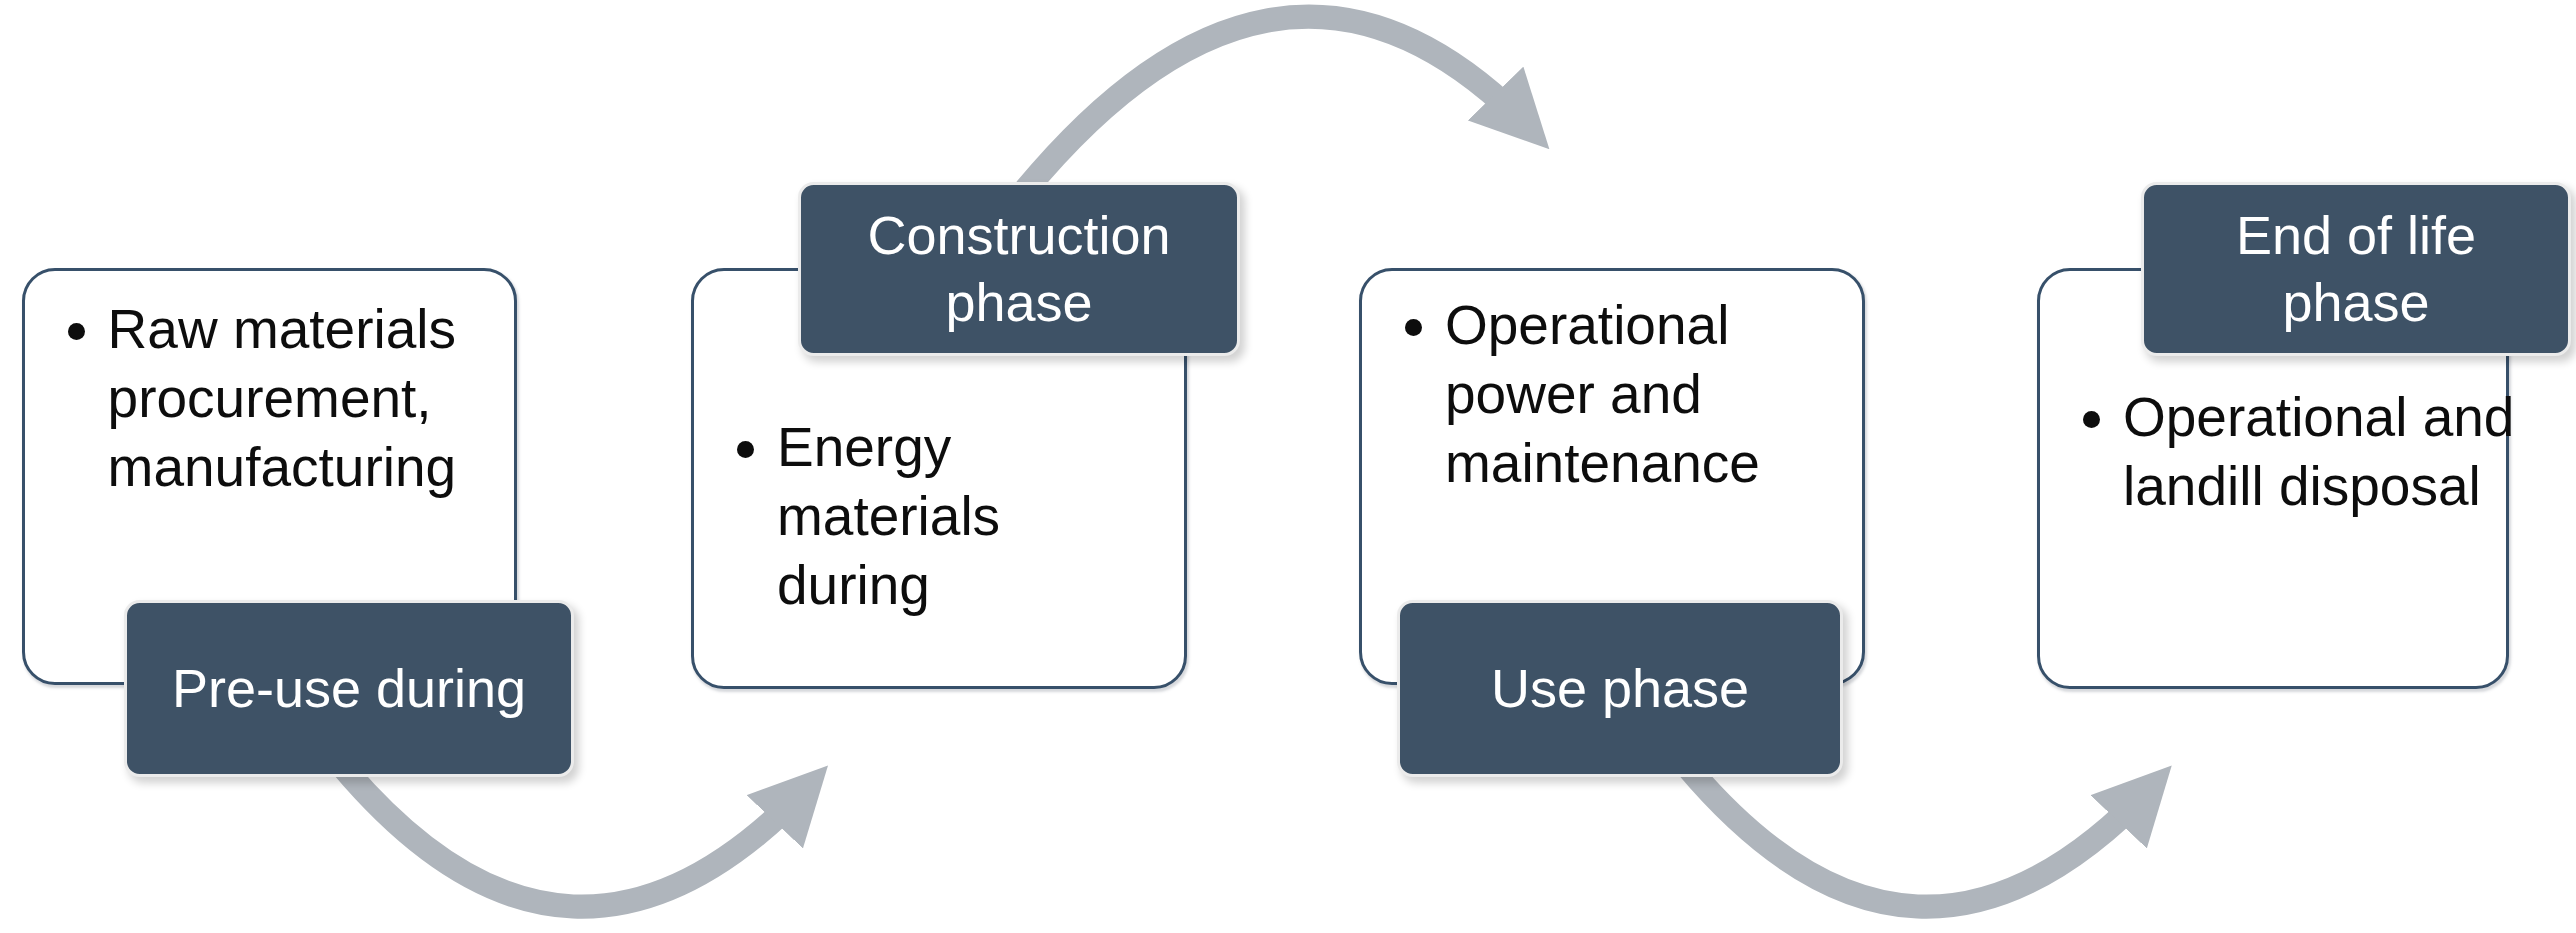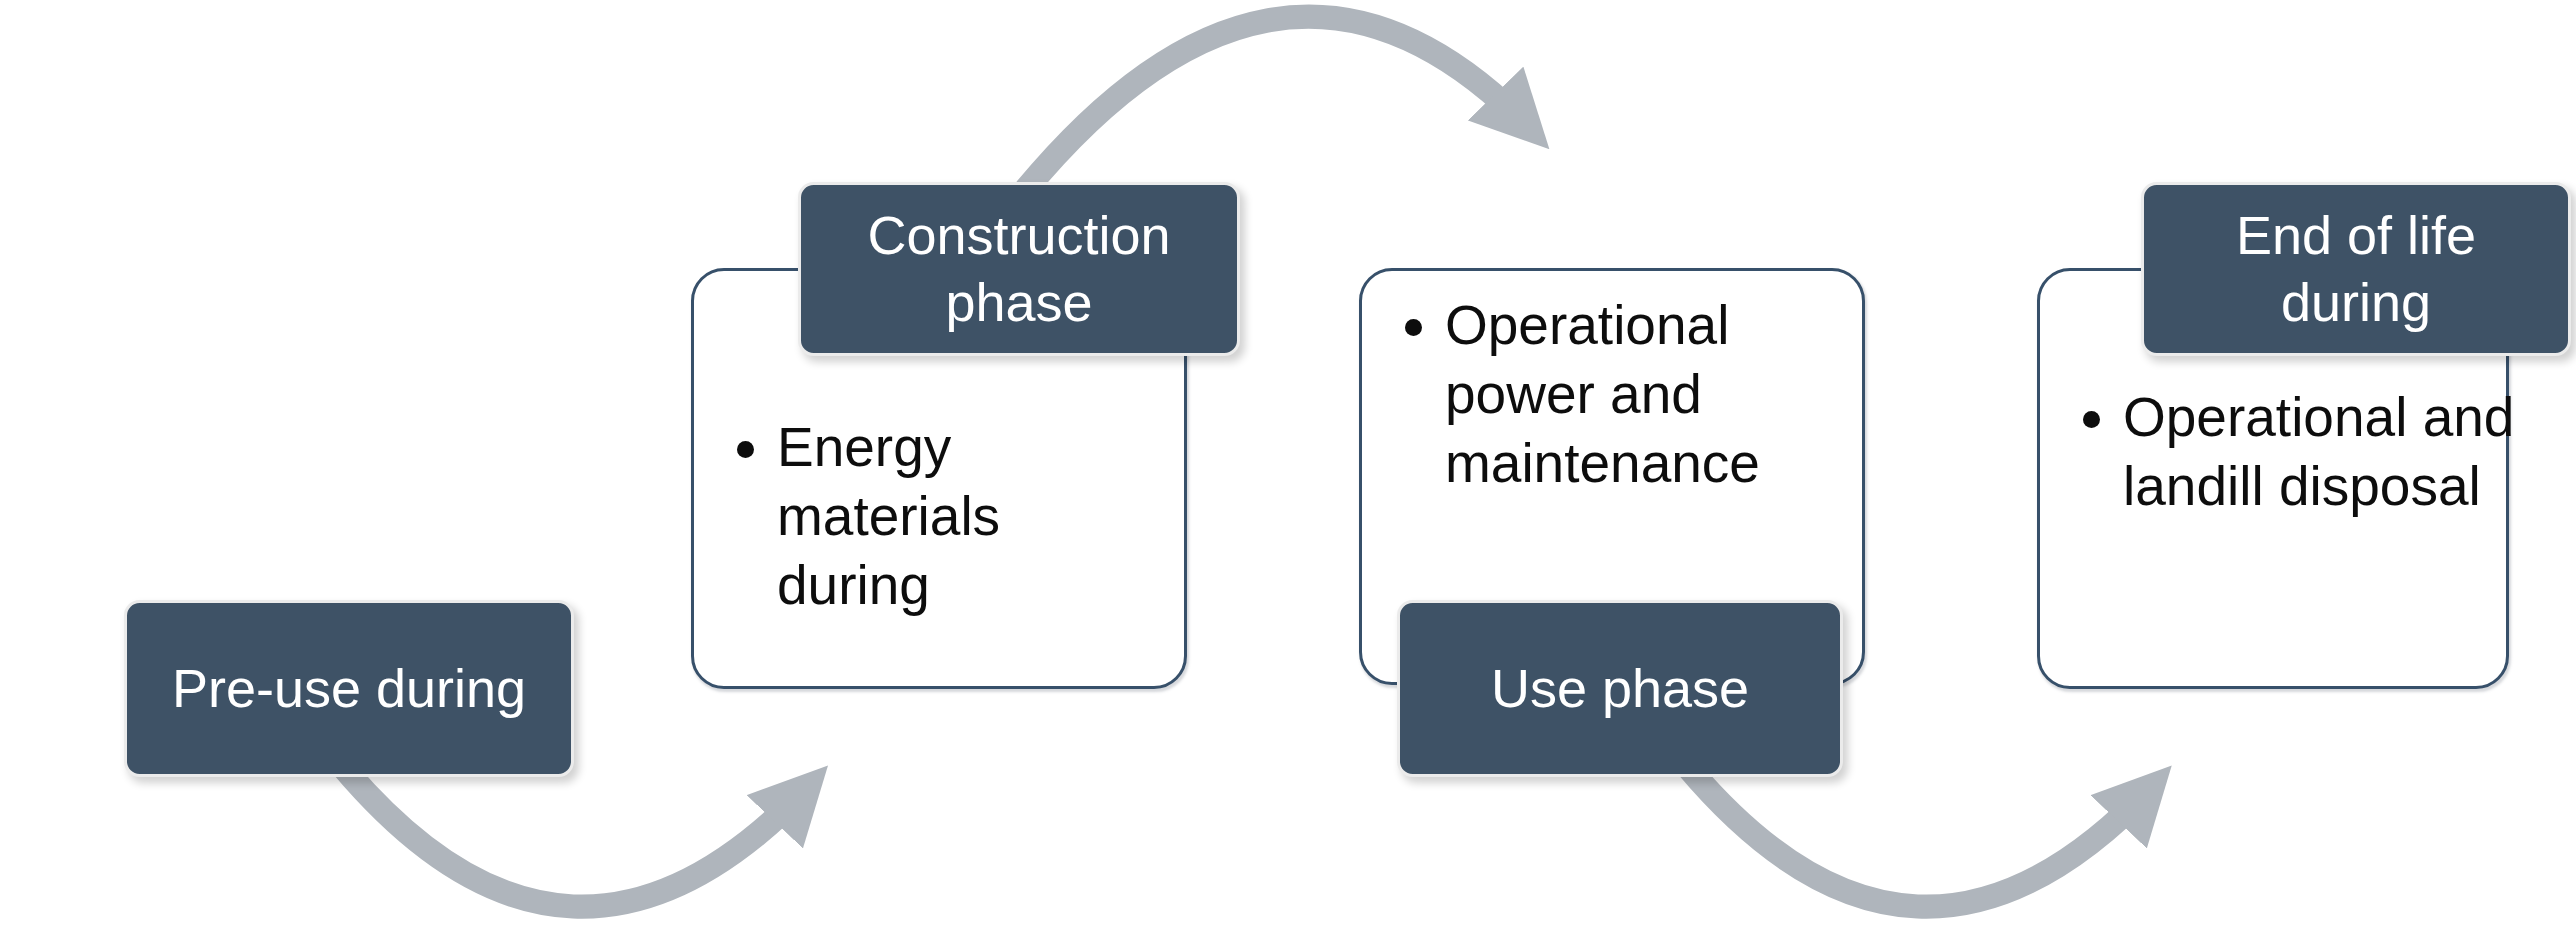--- a/index.html
+++ b/index.html
@@ -117,7 +117,7 @@
     </ul>
   </div>
   <div class="phase-label" id="label-endoflife">
-    <span>End of life during</span>
+    <span>End of life phase</span>
   </div>
 
 </div>

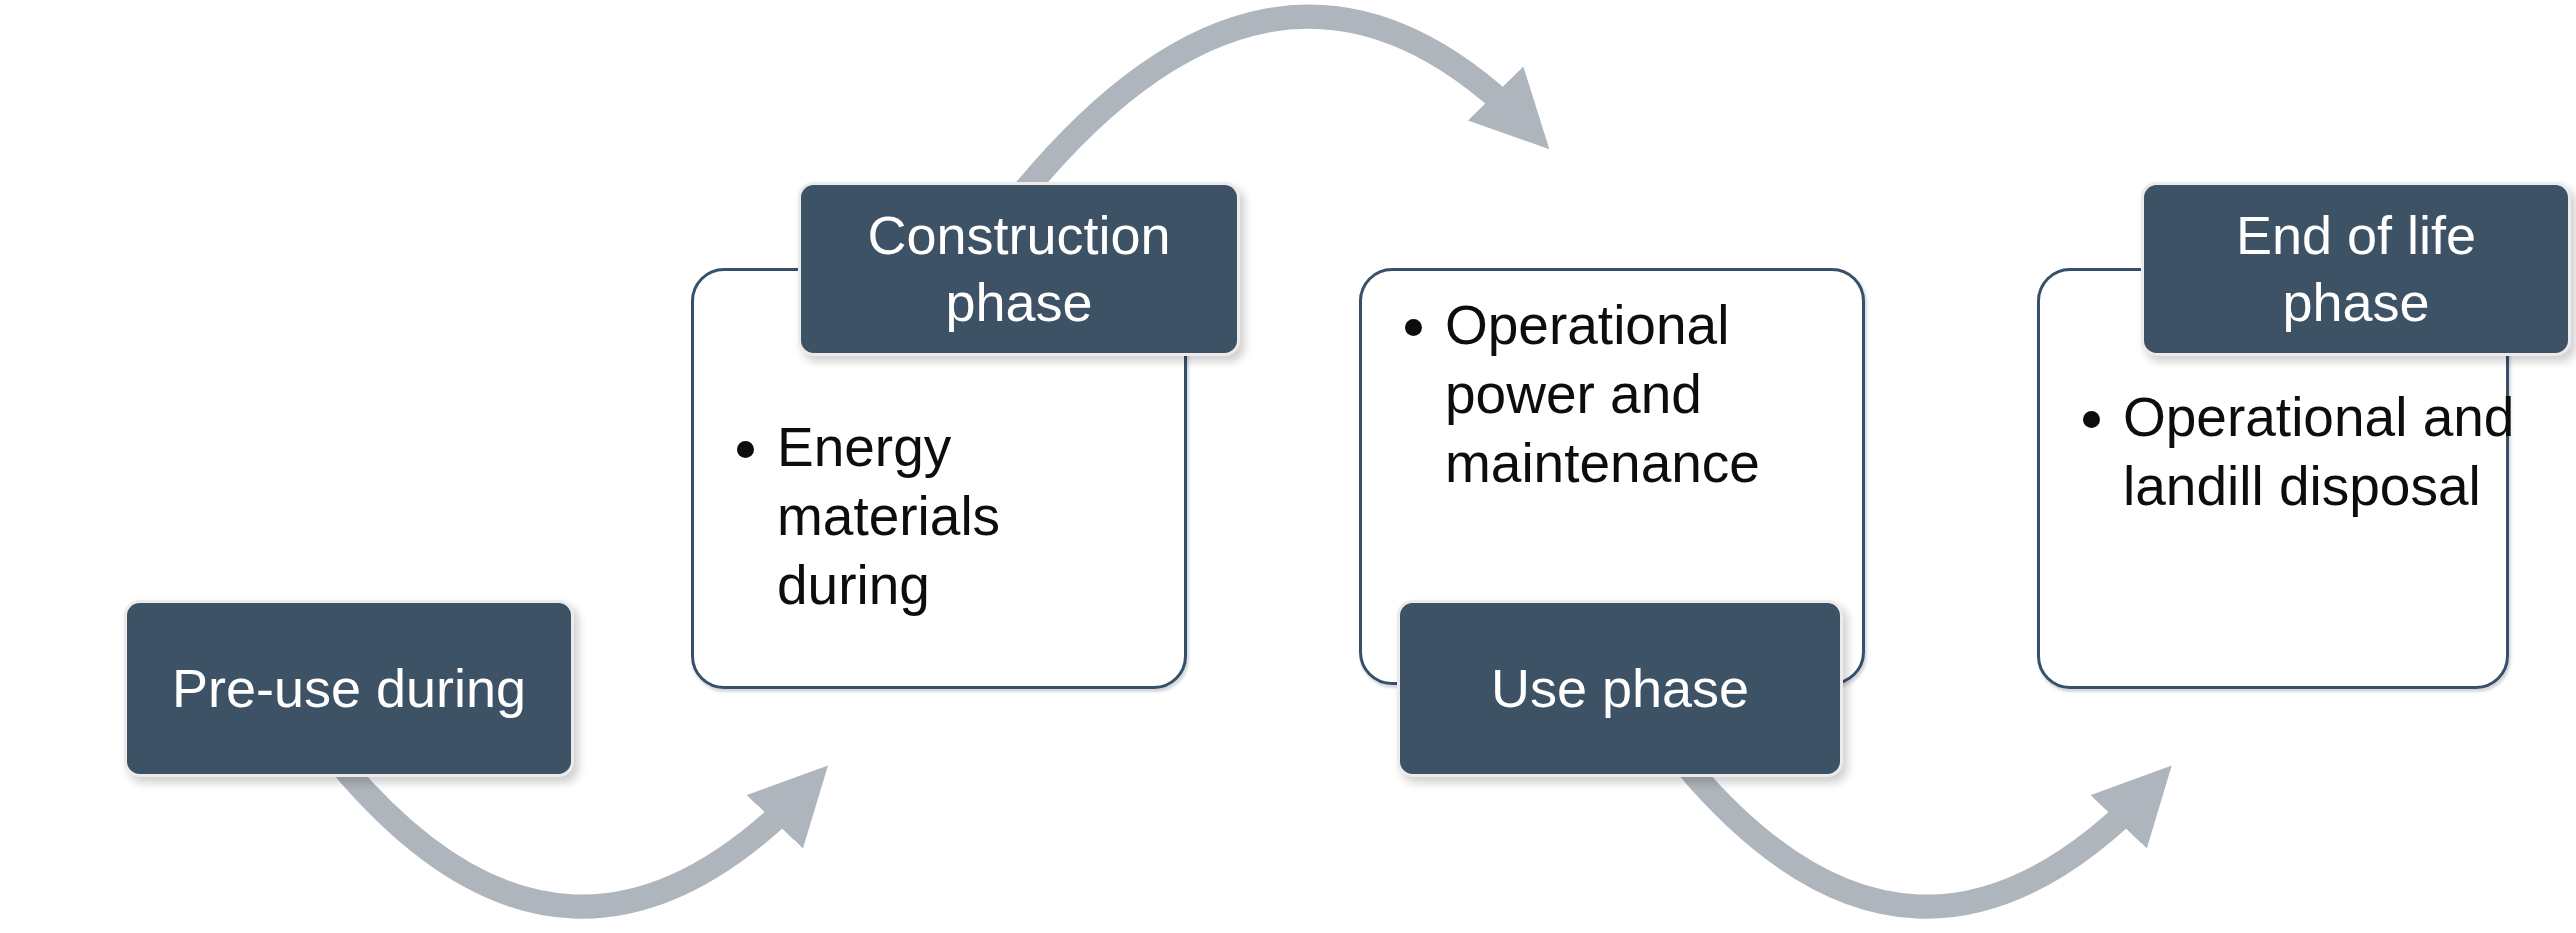--- a/index.html
+++ b/index.html
@@ -89,6 +89,11 @@
     <path d="M 1950 885 Q 2215 1200 2490 908" stroke="#AFB5BC" stroke-width="28" fill="none" marker-end="url(#ah)"></path>
   </svg>
 
+  <div class="phase-box" id="box-preuse">
+    <ul class="bullets">
+      <li>Raw materials procurement, manufacturing</li>
+    </ul>
+  </div>
   <div class="phase-label" id="label-preuse">
     <span>Pre-use during</span>
   </div>

